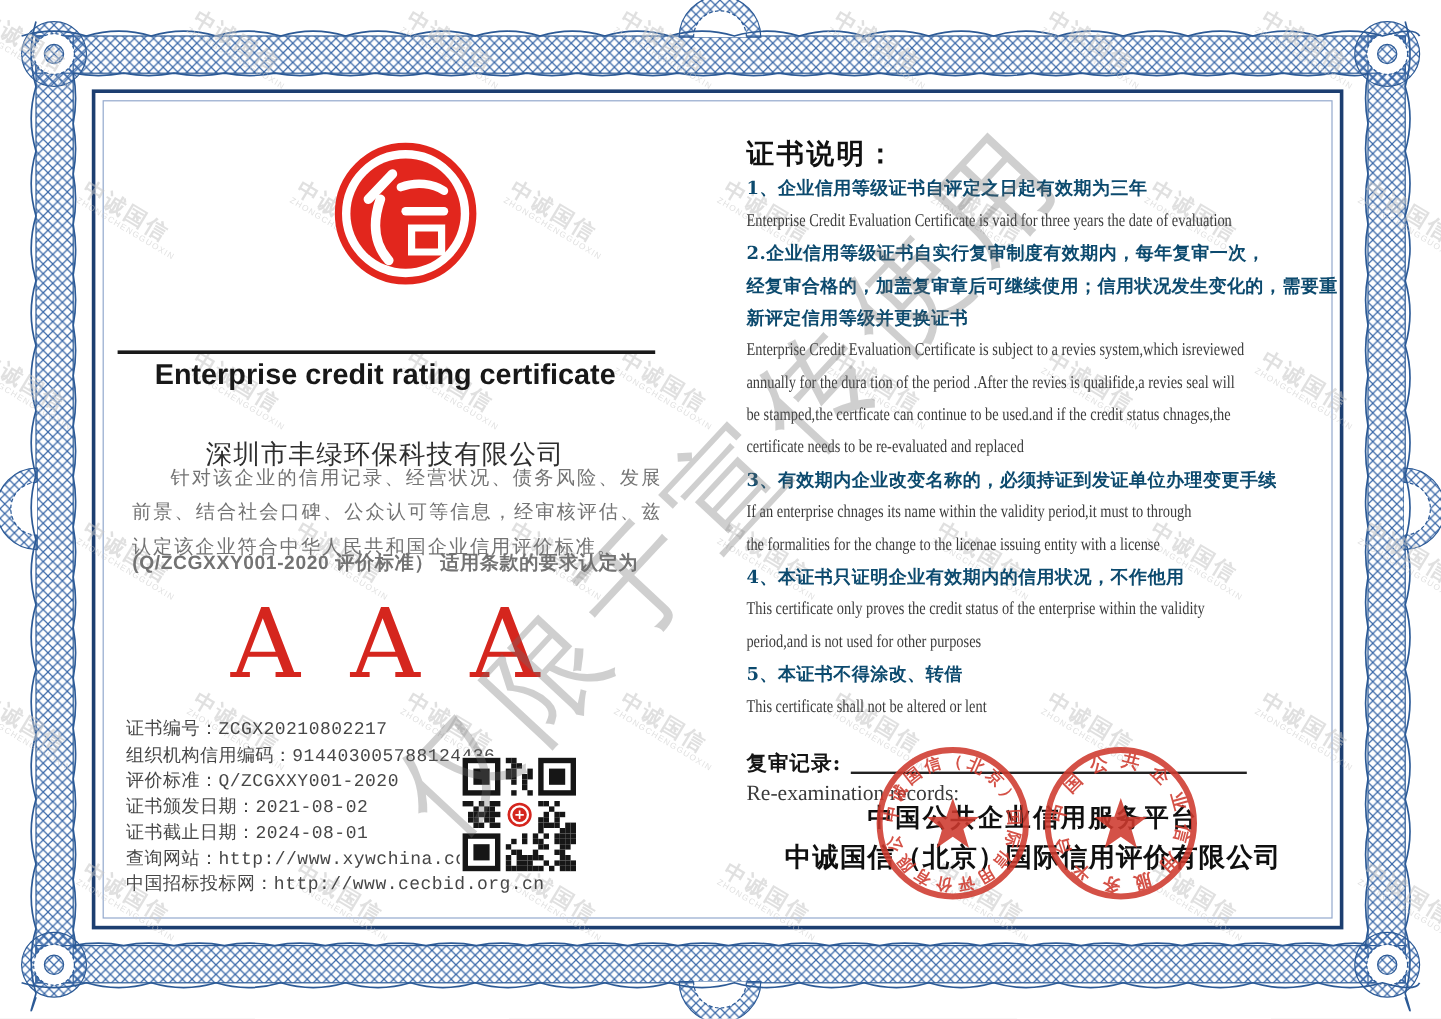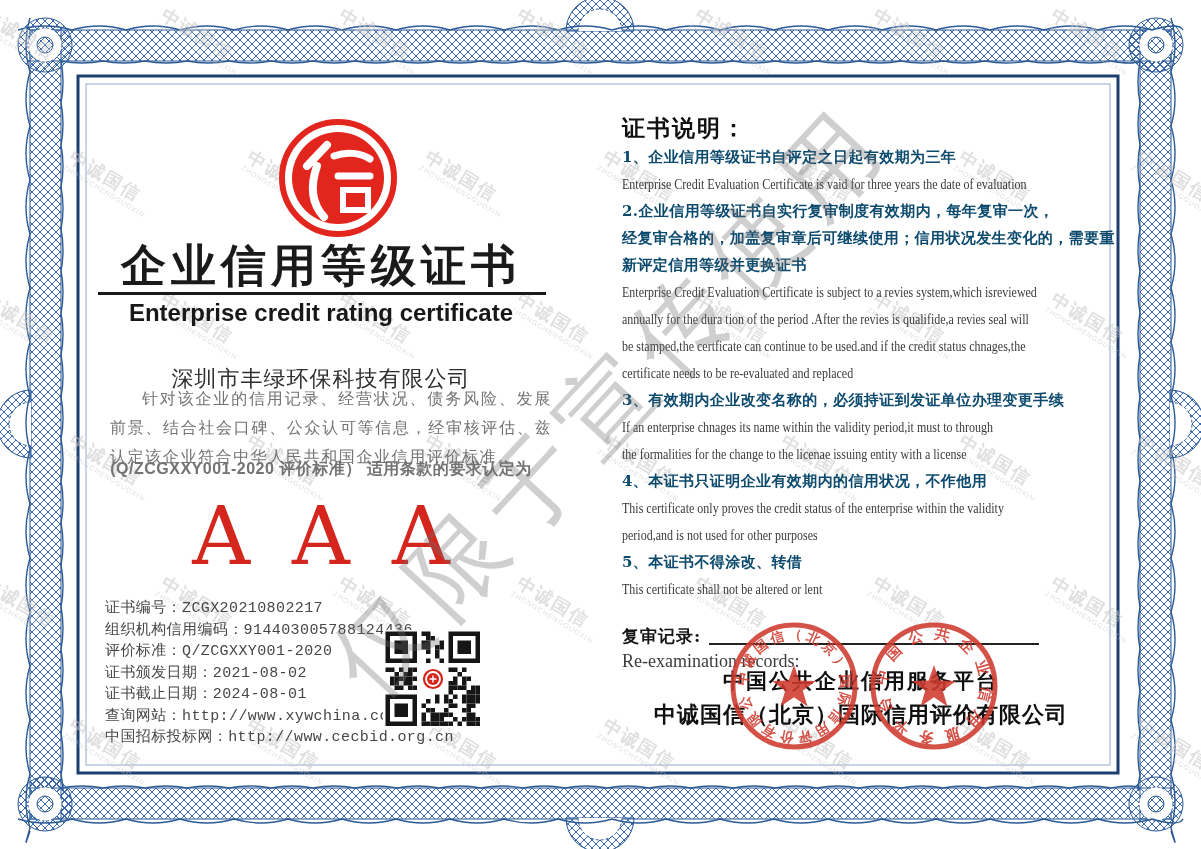--- a/index.html
+++ b/index.html
@@ -317,7 +317,6 @@
       </g>
     </svg>
 
-    <div class="title">企业信用等级证书</div>
     <div class="title-rule"></div>
     <div class="subtitle">Enterprise credit rating certificate</div>
     <div class="company">深圳市丰绿环保科技有限公司</div>

